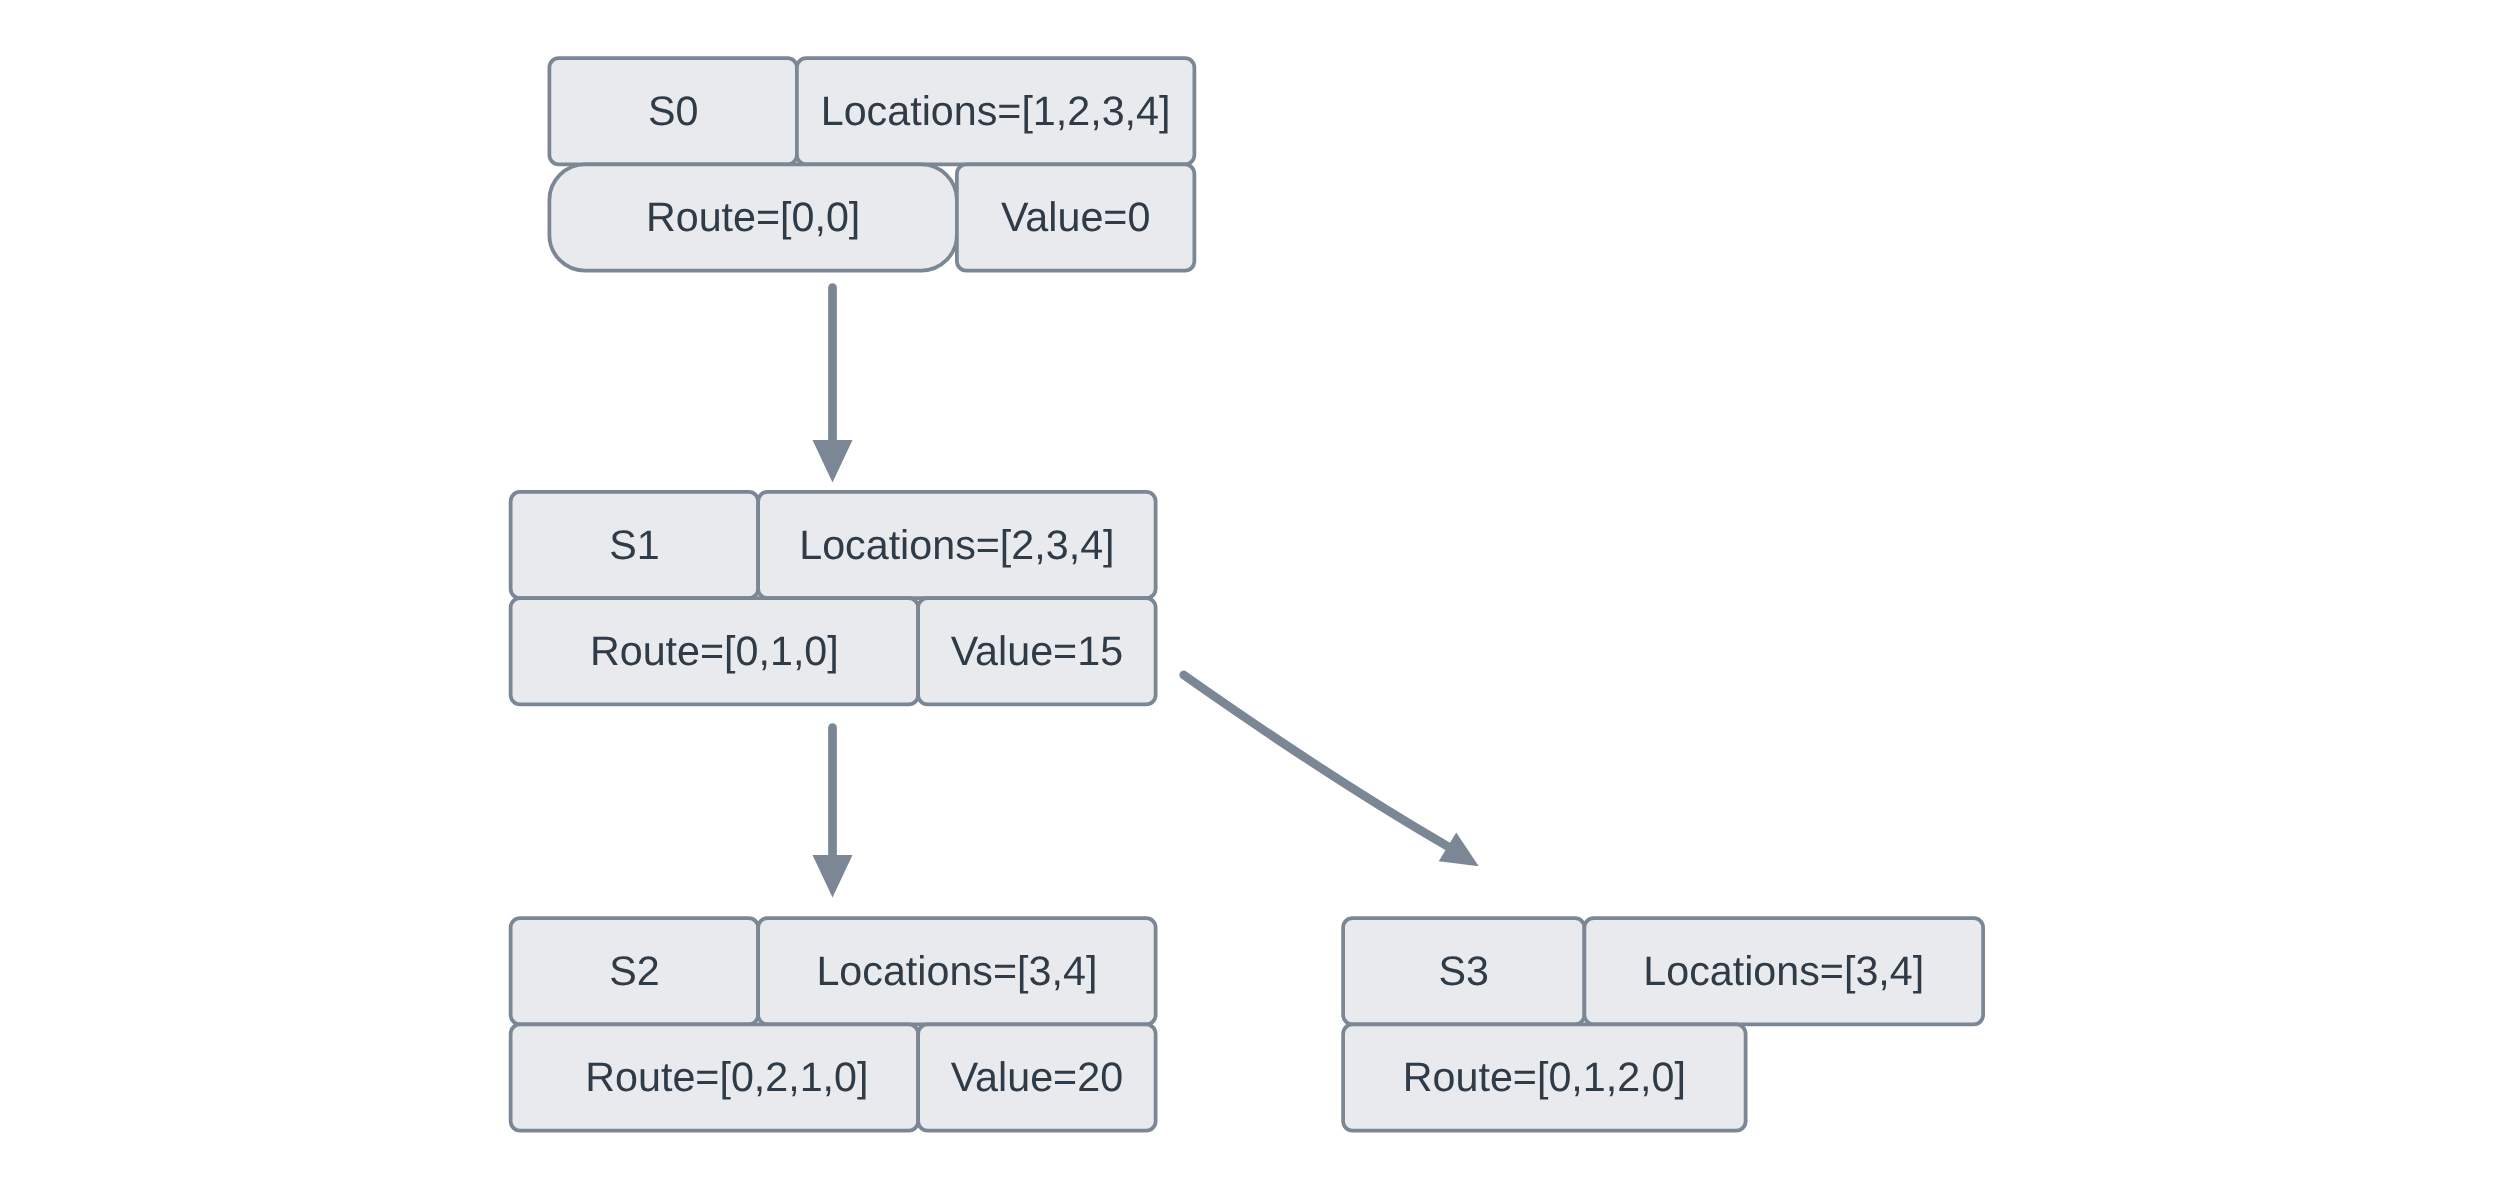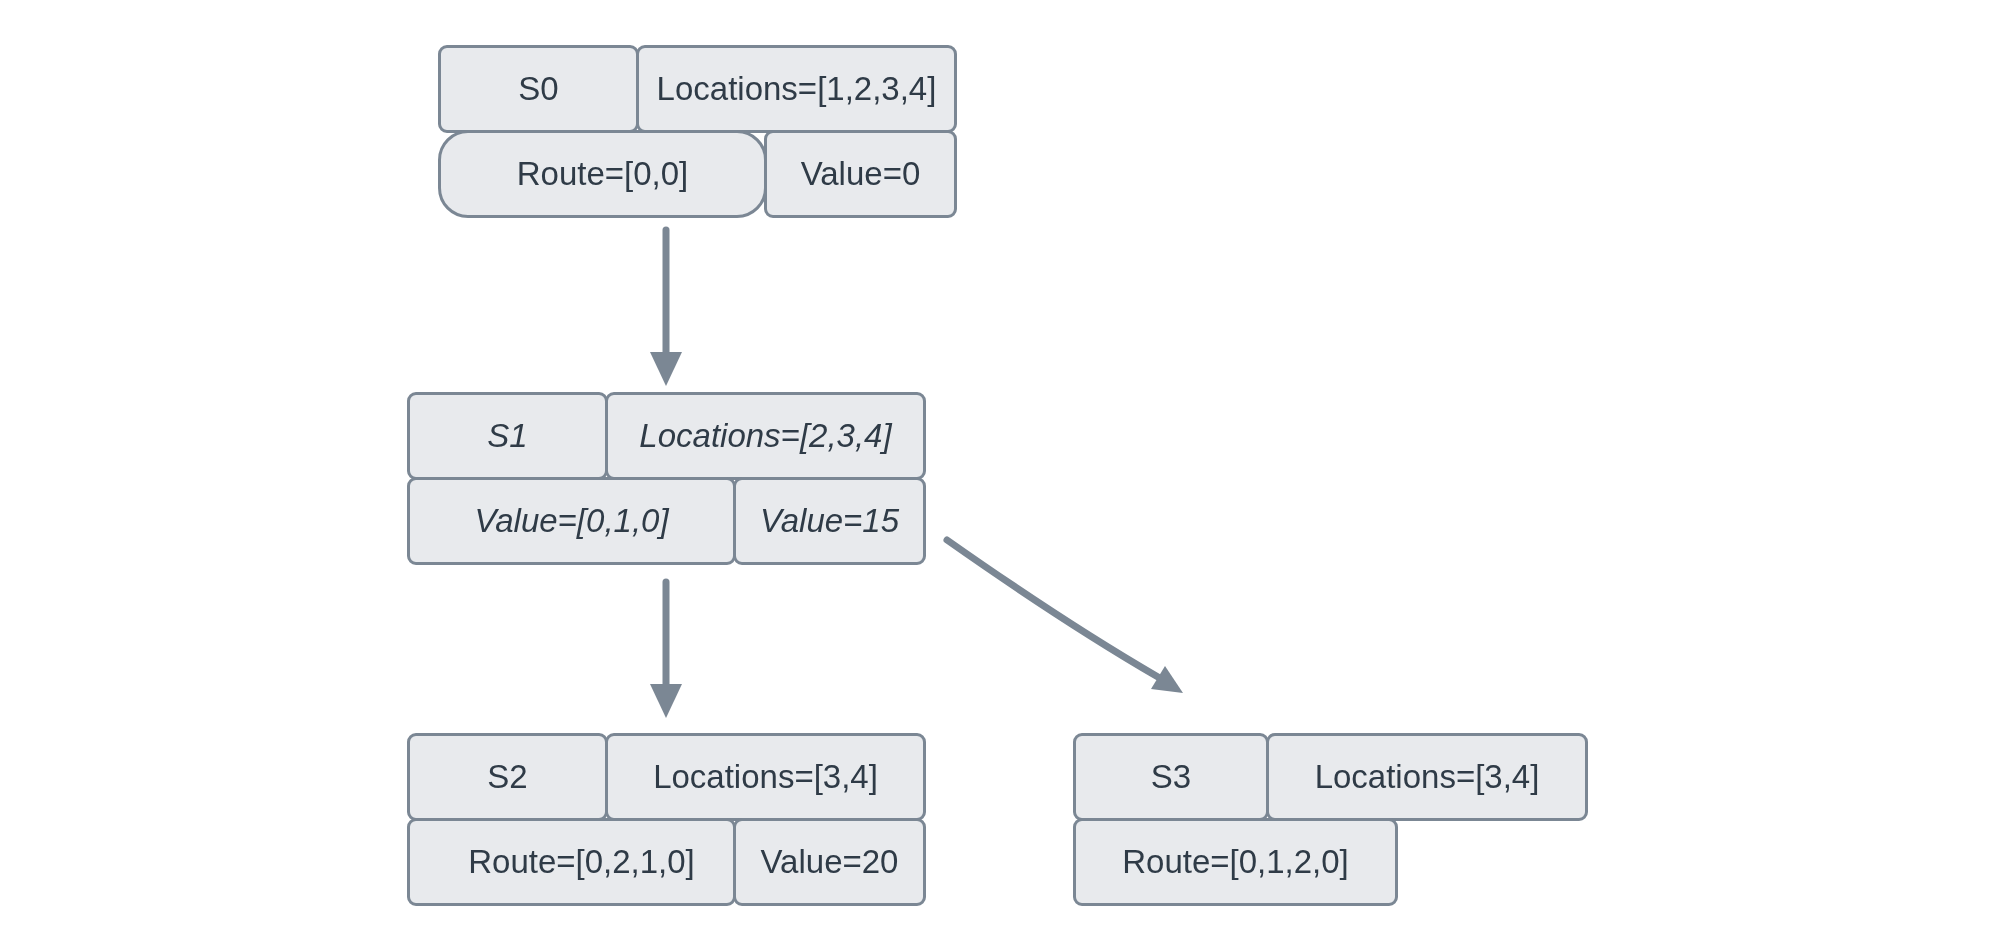--- a/index.html
+++ b/index.html
@@ -59,7 +59,7 @@
     <div class="cell" style="left:326px;top:85px;width:193px;height:88px;">Value=0</div>
   </div>
 
-  <div class="node" style="left:407px;top:392px;width:519px;height:173px;font-style:italic;">
+  <div class="node" style="left:407px;top:392px;width:519px;height:173px;">
     <div class="cell" style="left:0;top:0;width:201px;height:88px;">S1</div>
     <div class="cell" style="left:198px;top:0;width:321px;height:88px;">Locations=[2,3,4]</div>
     <div class="cell" style="left:0;top:85px;width:329px;height:88px;">Value=[0,1,0]</div>

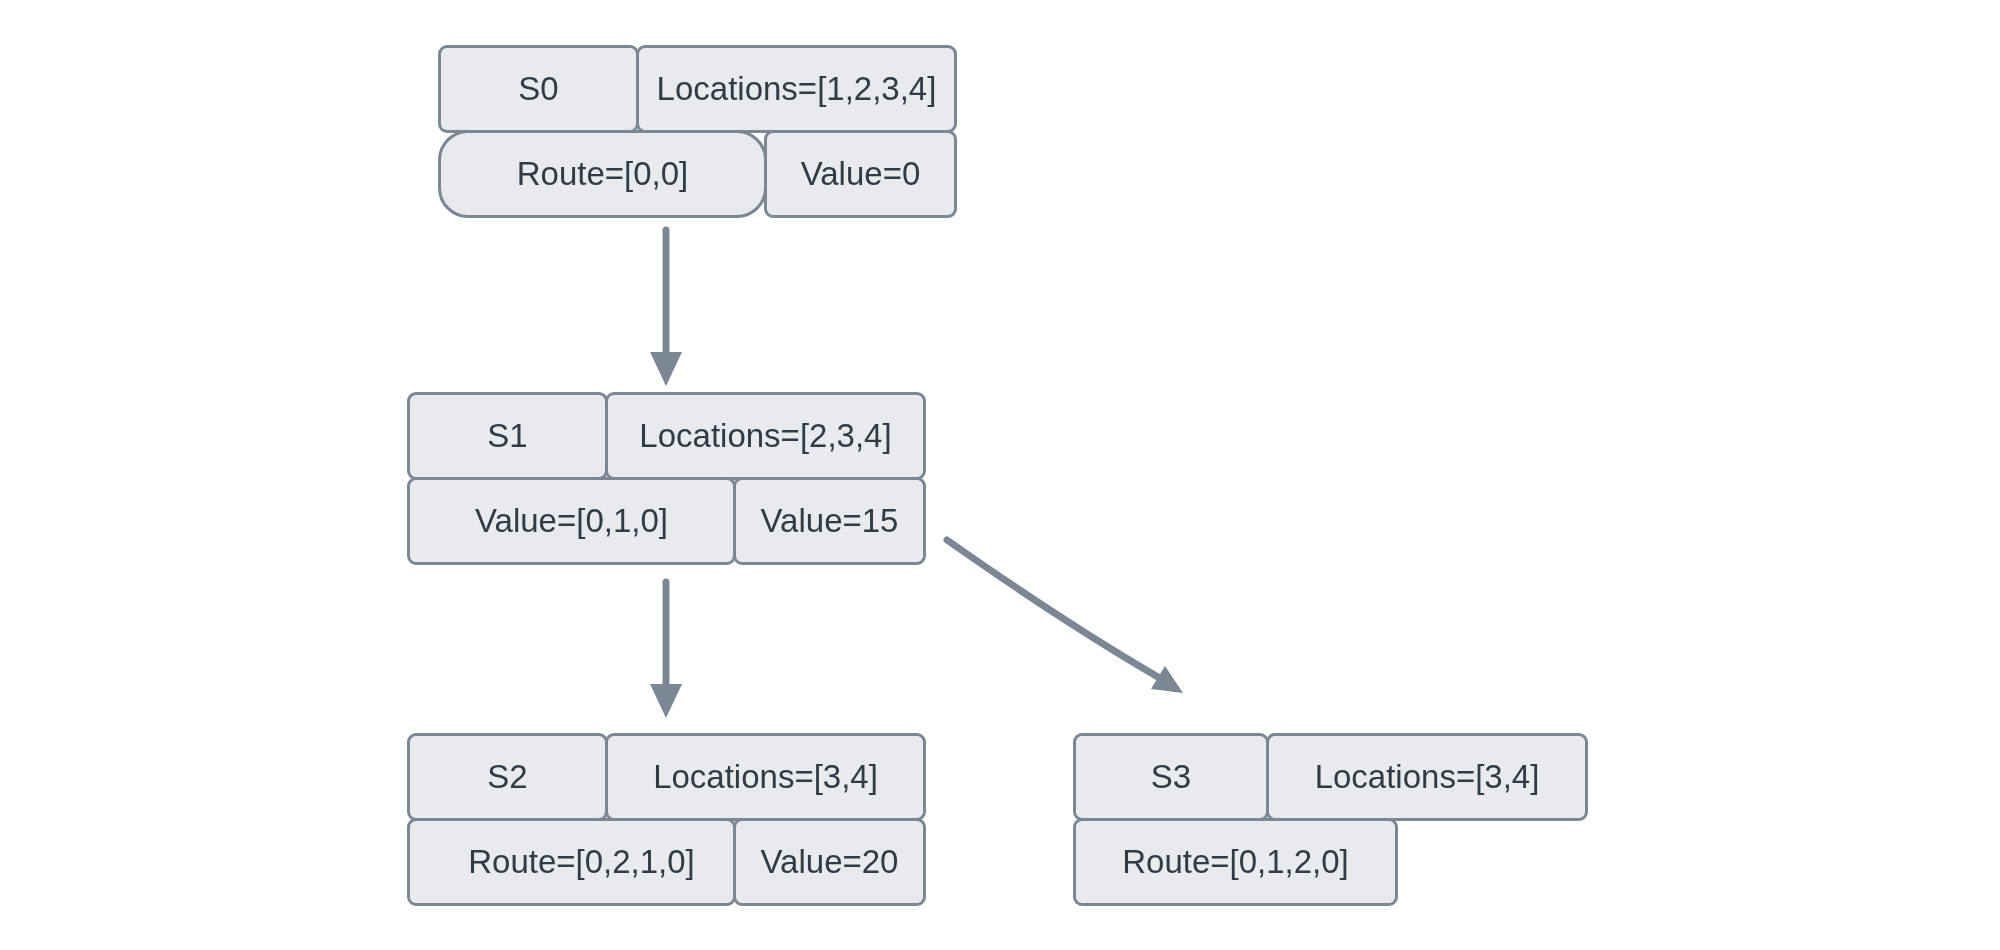--- a/index.html
+++ b/index.html
@@ -62,7 +62,7 @@
   <div class="node" style="left:407px;top:392px;width:519px;height:173px;">
     <div class="cell" style="left:0;top:0;width:201px;height:88px;">S1</div>
     <div class="cell" style="left:198px;top:0;width:321px;height:88px;">Locations=[2,3,4]</div>
-    <div class="cell" style="left:0;top:85px;width:329px;height:88px;">Value=[0,1,0]</div>
+    <div class="cell" style="left:0;top:85px;width:329px;height:88px;">Route=[0,1,0]</div>
     <div class="cell" style="left:326px;top:85px;width:193px;height:88px;">Value=15</div>
   </div>
 

